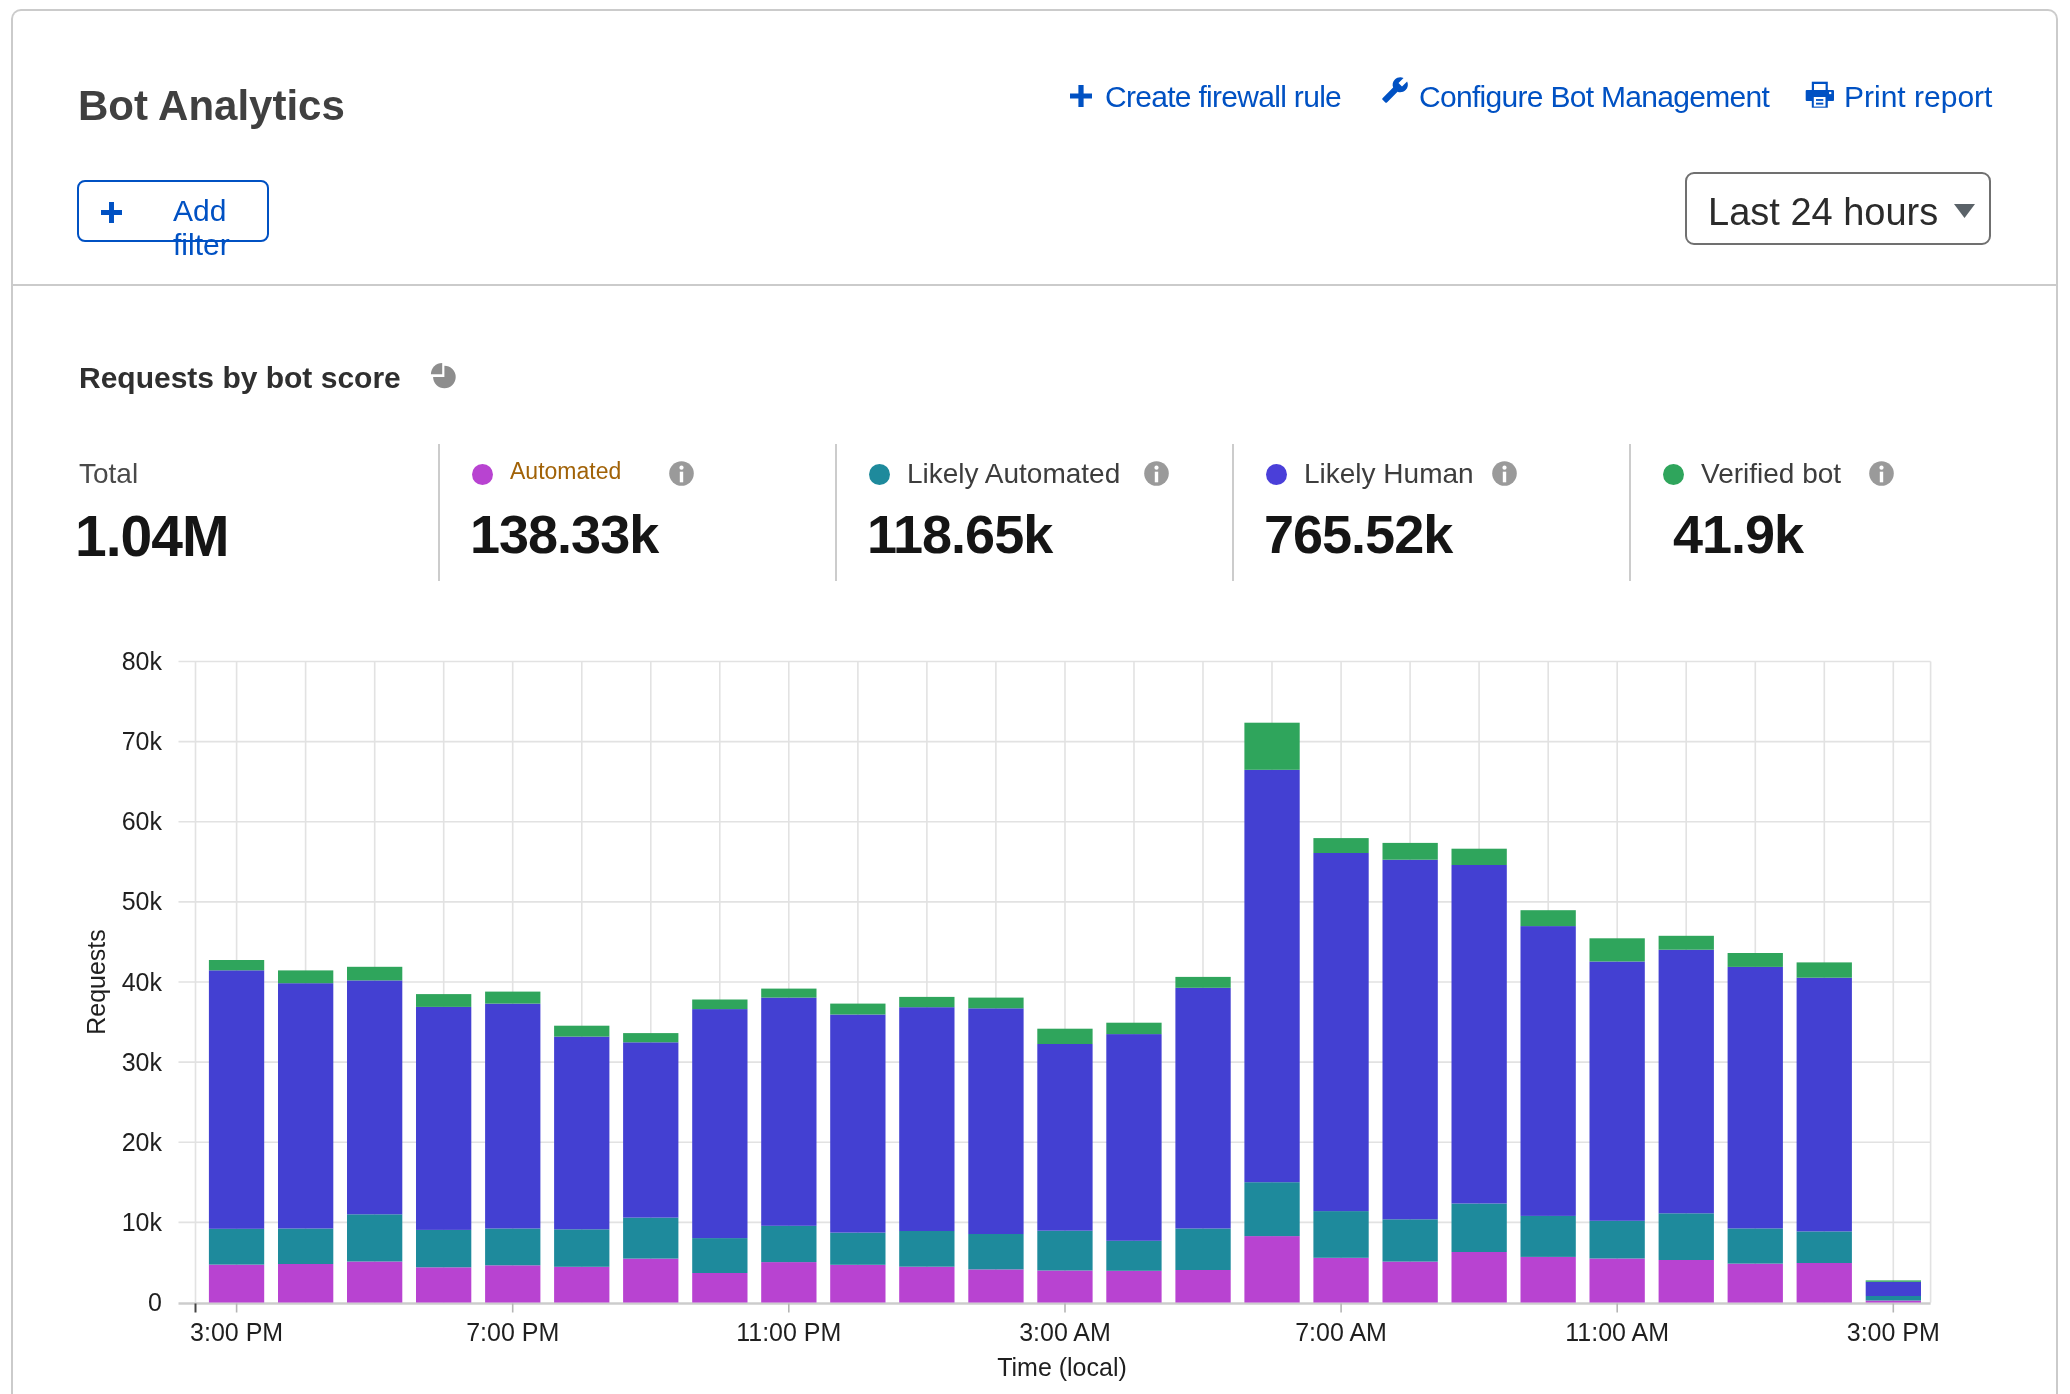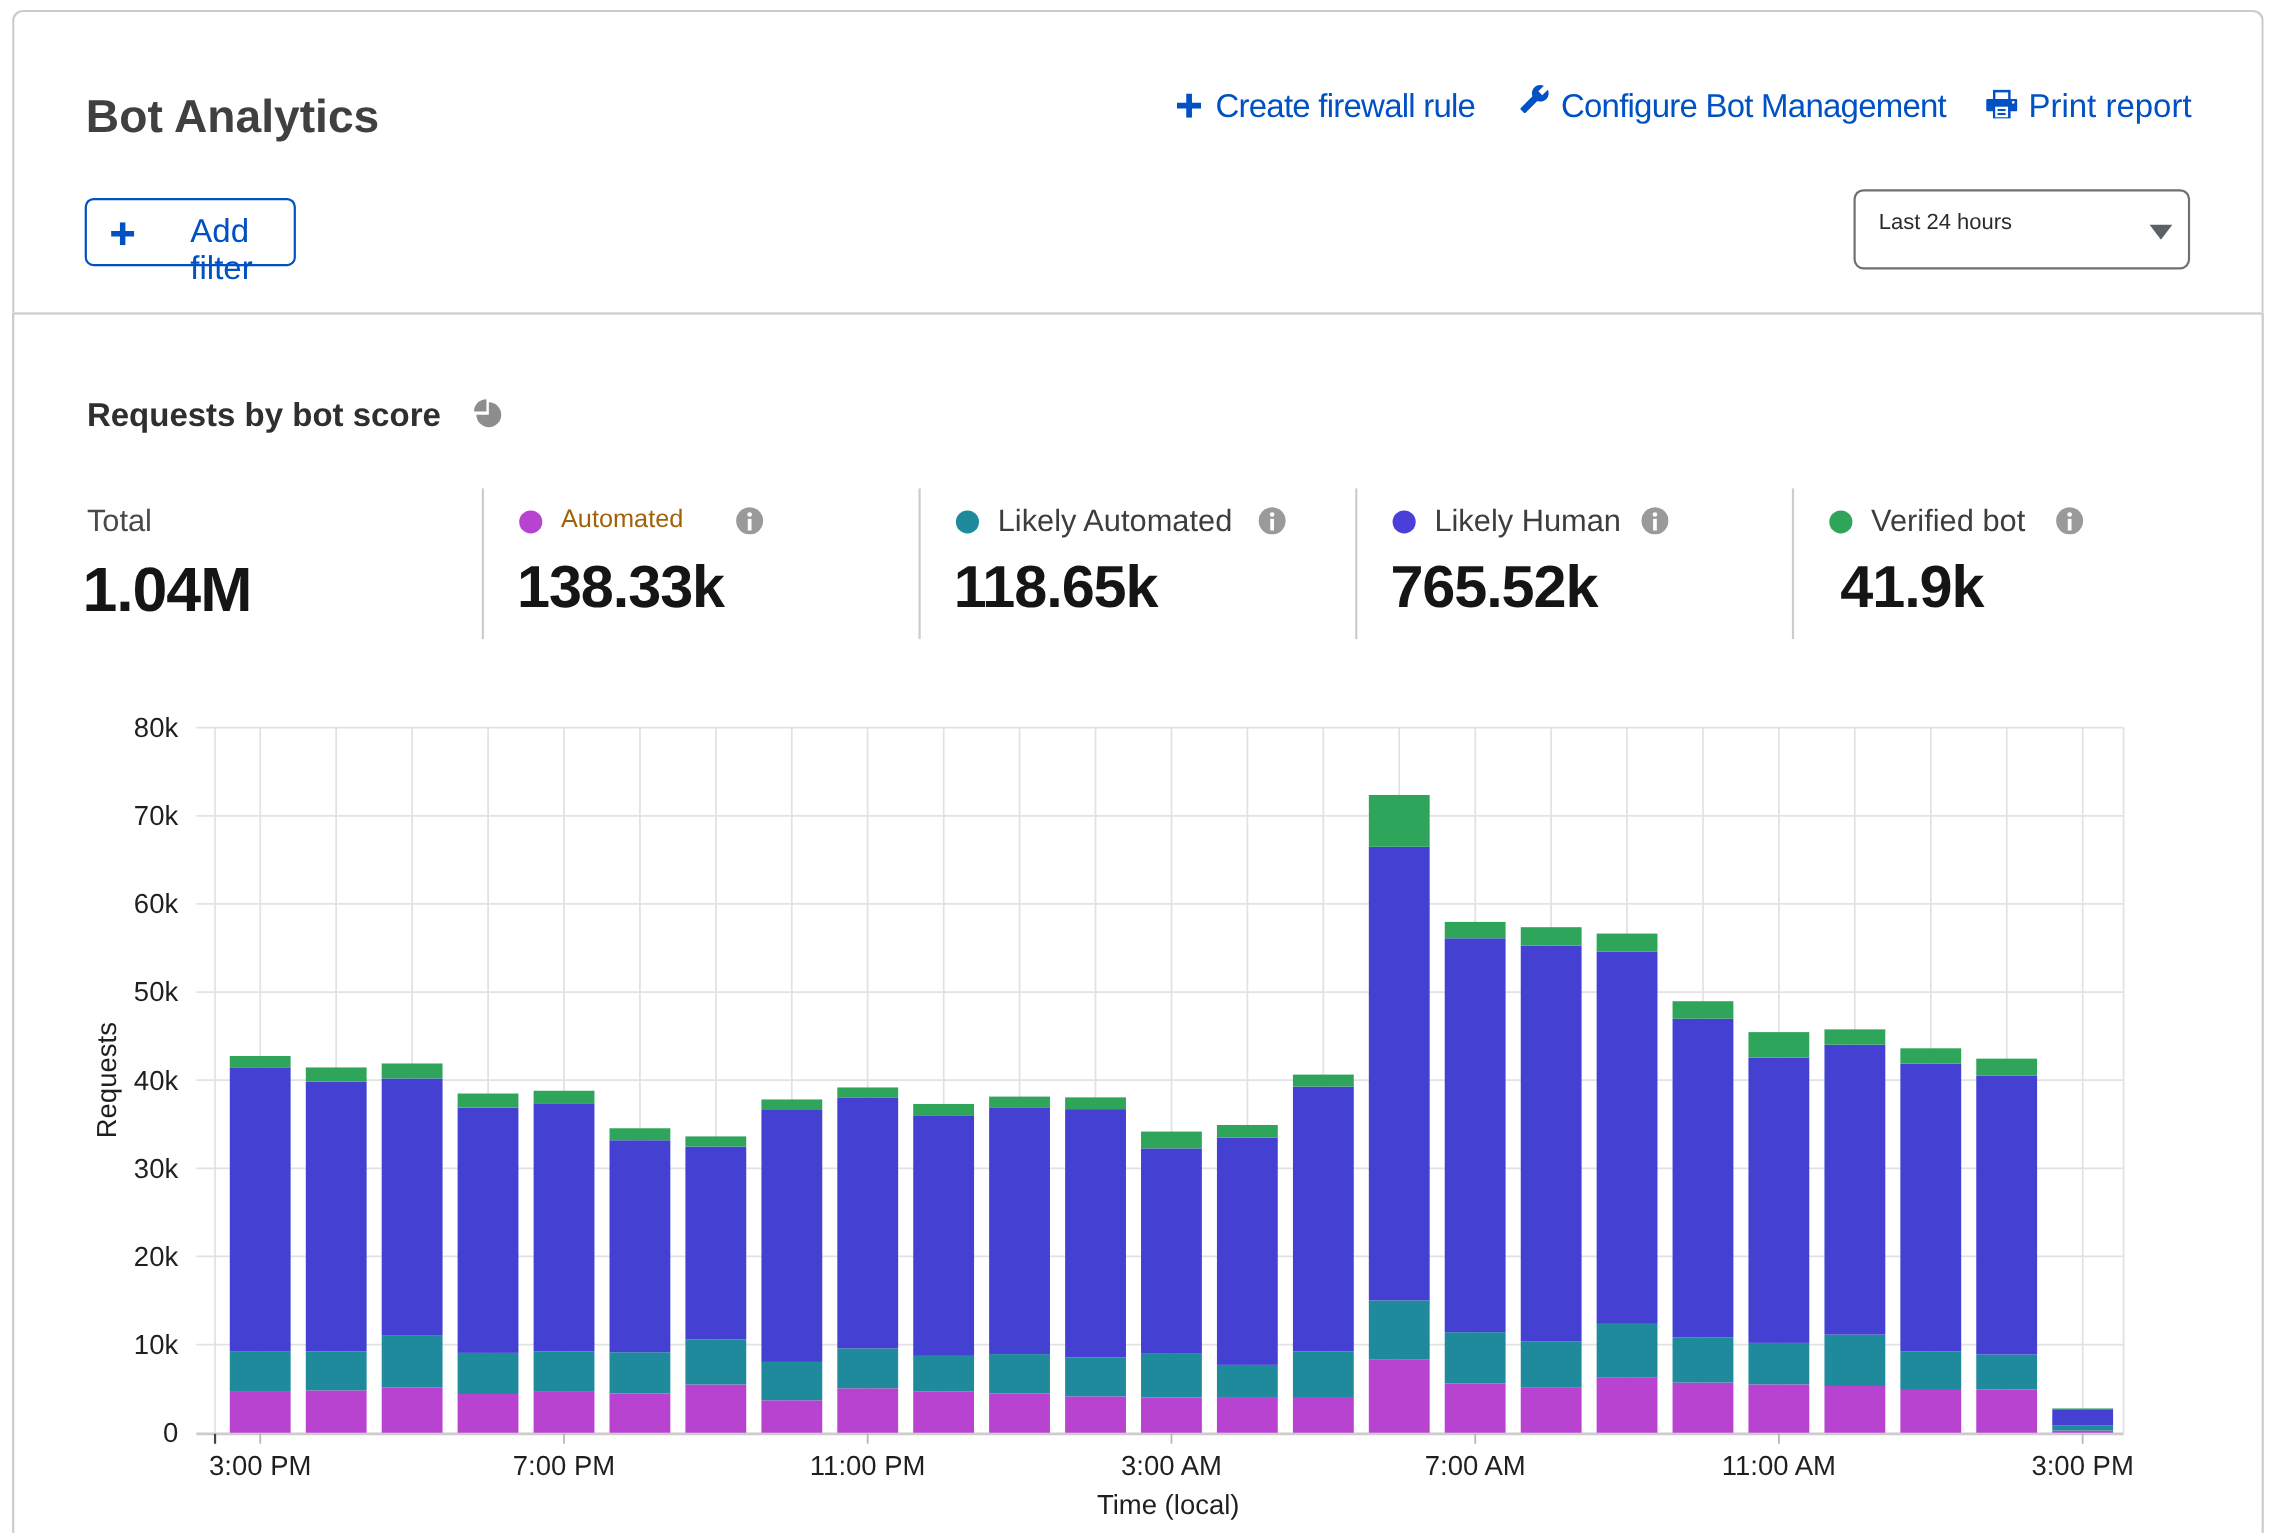--- a/index.html
+++ b/index.html
@@ -53,7 +53,7 @@
 </div>
 
 <div class="abs" style="left:1685px; top:172px; width:306px; height:73px; border:2px solid #707070; border-radius:9px;">
-  <span style="position:absolute; left:21px; top:17px; font-size:20px; color:#2b2b2b;">Last 24 hours</span>
+  <span style="position:absolute; left:21px; top:17px; font-size:38px; color:#2b2b2b;">Last 24 hours</span>
   <svg width="21" height="14" viewBox="0 0 21 14" style="position:absolute; right:14px; top:30px;">
       <path d="M0 0 h21 l-10.5 14 z" fill="#5a6268"></path>
     </svg>

